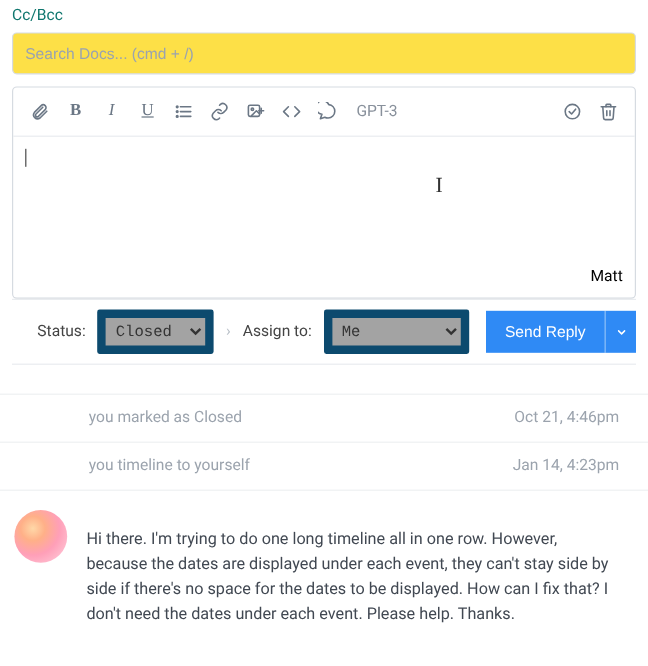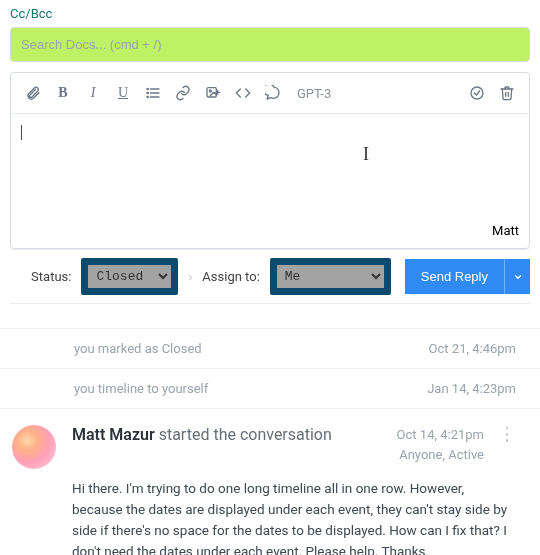--- a/index.html
+++ b/index.html
@@ -21,7 +21,7 @@
     padding: 9px 10px;
     font-size: 13px;
     color: #6b7785;
-    background: #bef264;
+    background: #fde047;
   }
   .search::placeholder { color: #9aa3af; }
   .editor-box { border: 1px solid #d6dbe1; border-radius: 4px; margin-top: 10px; }

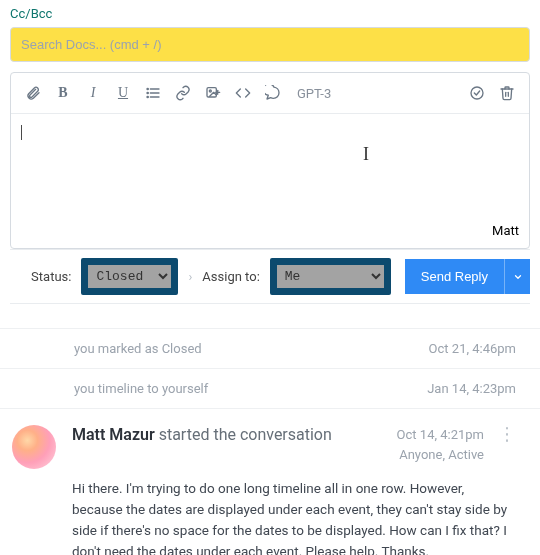--- a/index.html
+++ b/index.html
@@ -214,19 +214,6 @@
 <div class="conv">
   <div class="avatar"></div>
   <div class="conv-body">
-    <div class="conv-head">
-      <div class="conv-title">
-        <span class="name">Matt Mazur</span>
-        <span>started the conversation</span>
-      </div>
-      <div class="head-right">
-        <div class="conv-meta">
-          <div>Oct 14, 4:21pm</div>
-          <div>Anyone, Active</div>
-        </div>
-        <div class="kebab">⋮</div>
-      </div>
-    </div>
     <div class="conv-text">Hi there. I'm trying to do one long timeline all in one row. However, because the dates are displayed under each event, they can't stay side by side if there's no space for the dates to be displayed. How can I fix that? I don't need the dates under each event. Please help. Thanks.</div>
   </div>
 </div>

